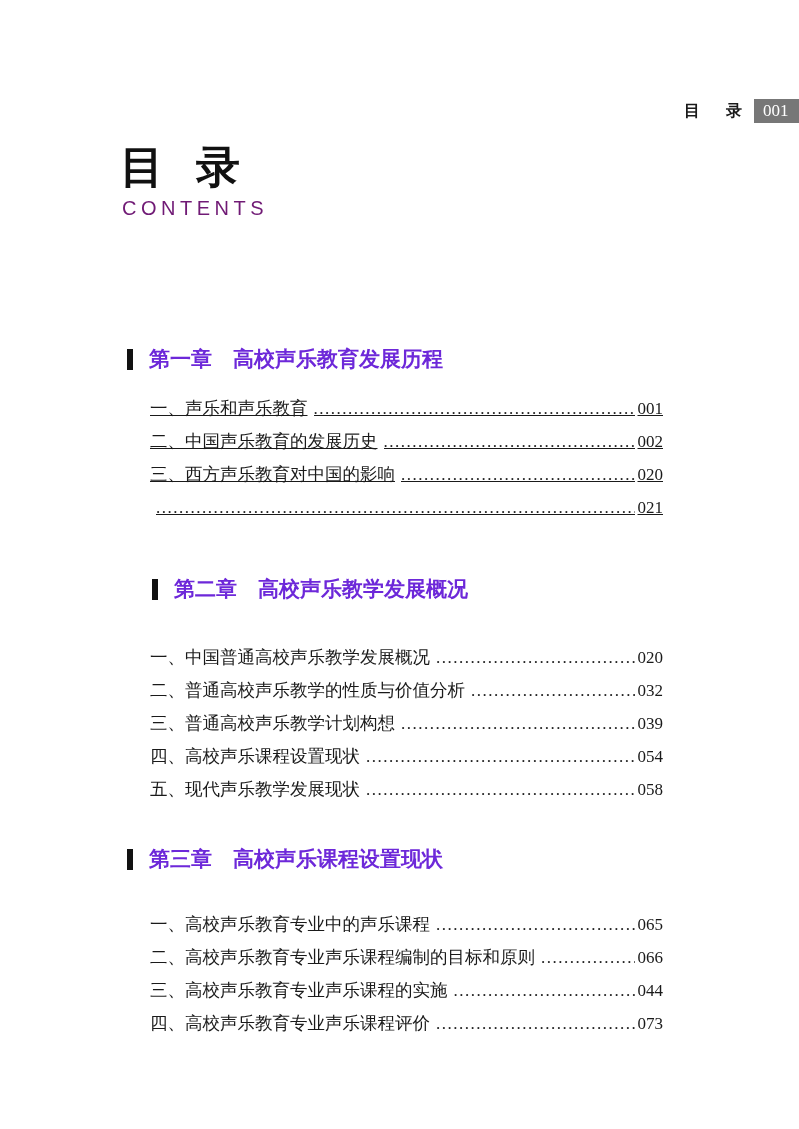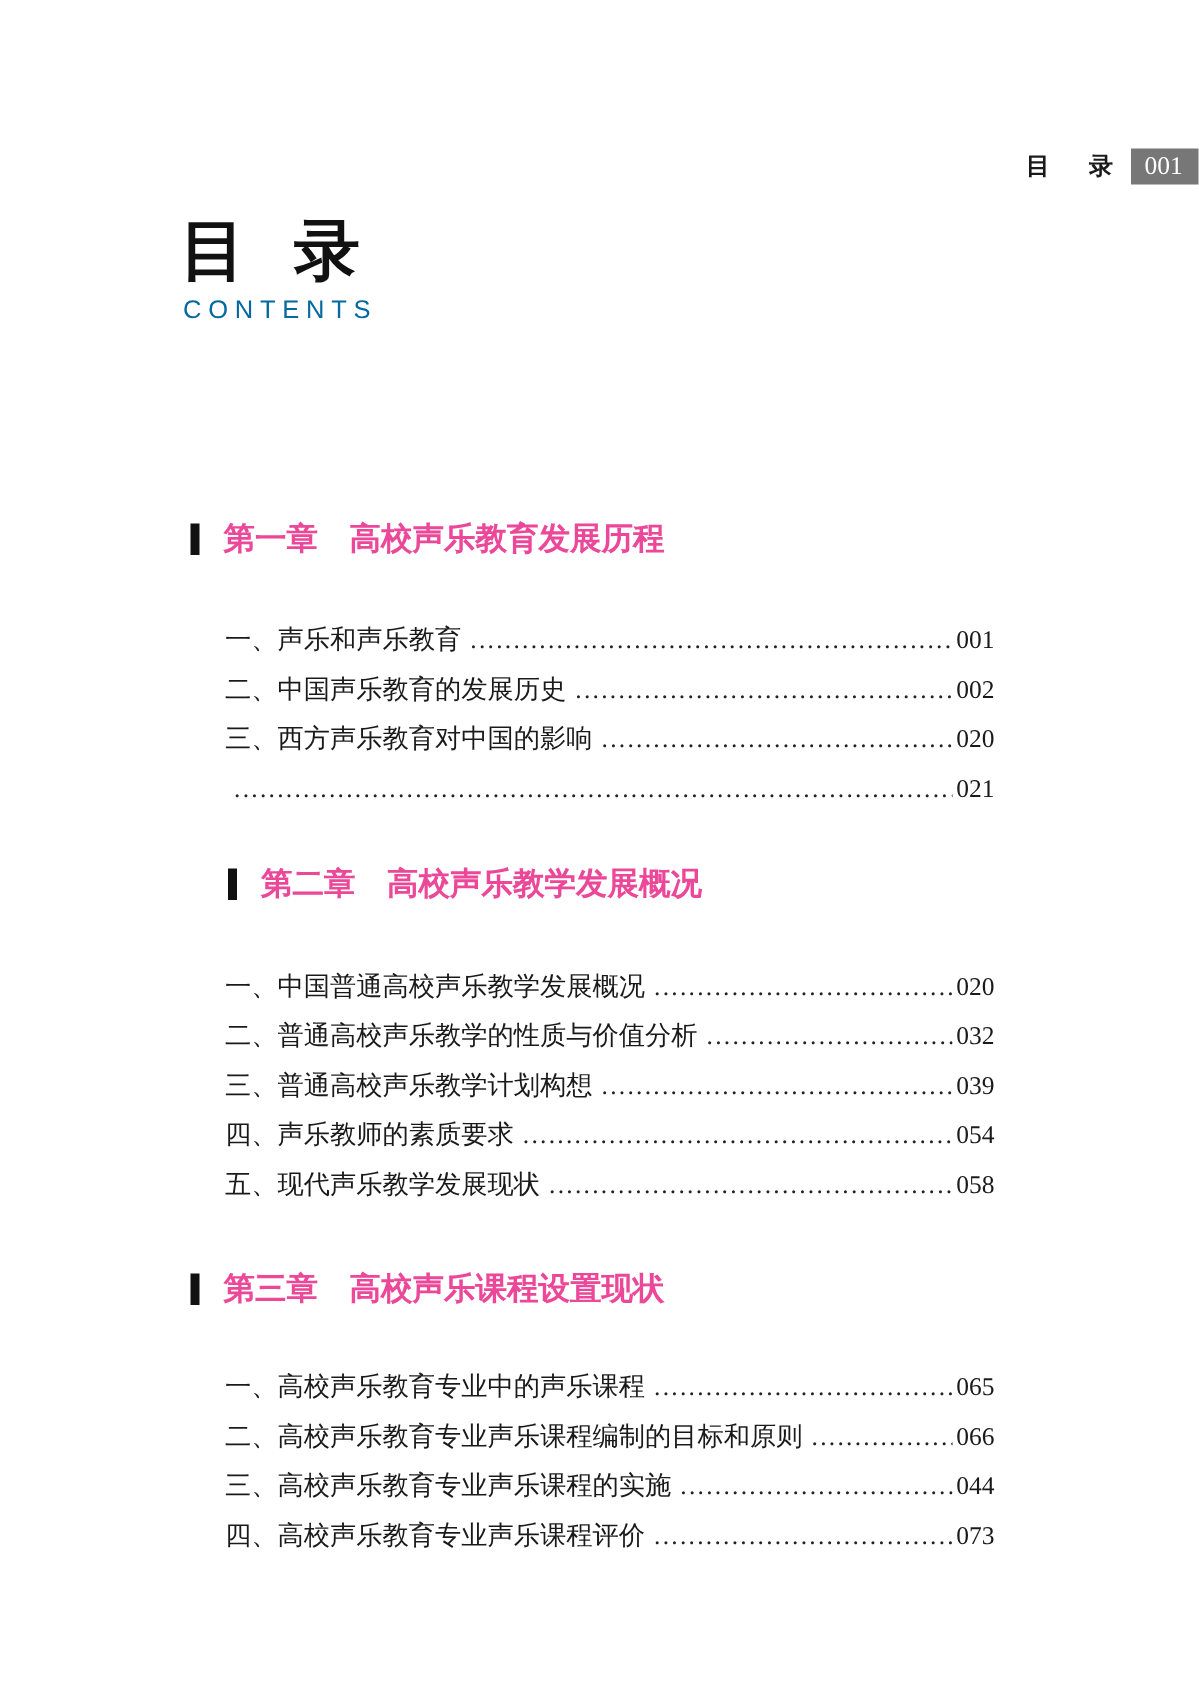--- a/index.html
+++ b/index.html
@@ -58,10 +58,10 @@
     position: absolute;
     left: 122px;
     top: 197px;
-    font-size: 17px;
+    font-size: 20px;
     letter-spacing: 4.5px;
     font-family: "Liberation Sans", "DejaVu Sans", sans-serif;
-    color: #0369a1;
+    color: #701a75;
   }
 
   

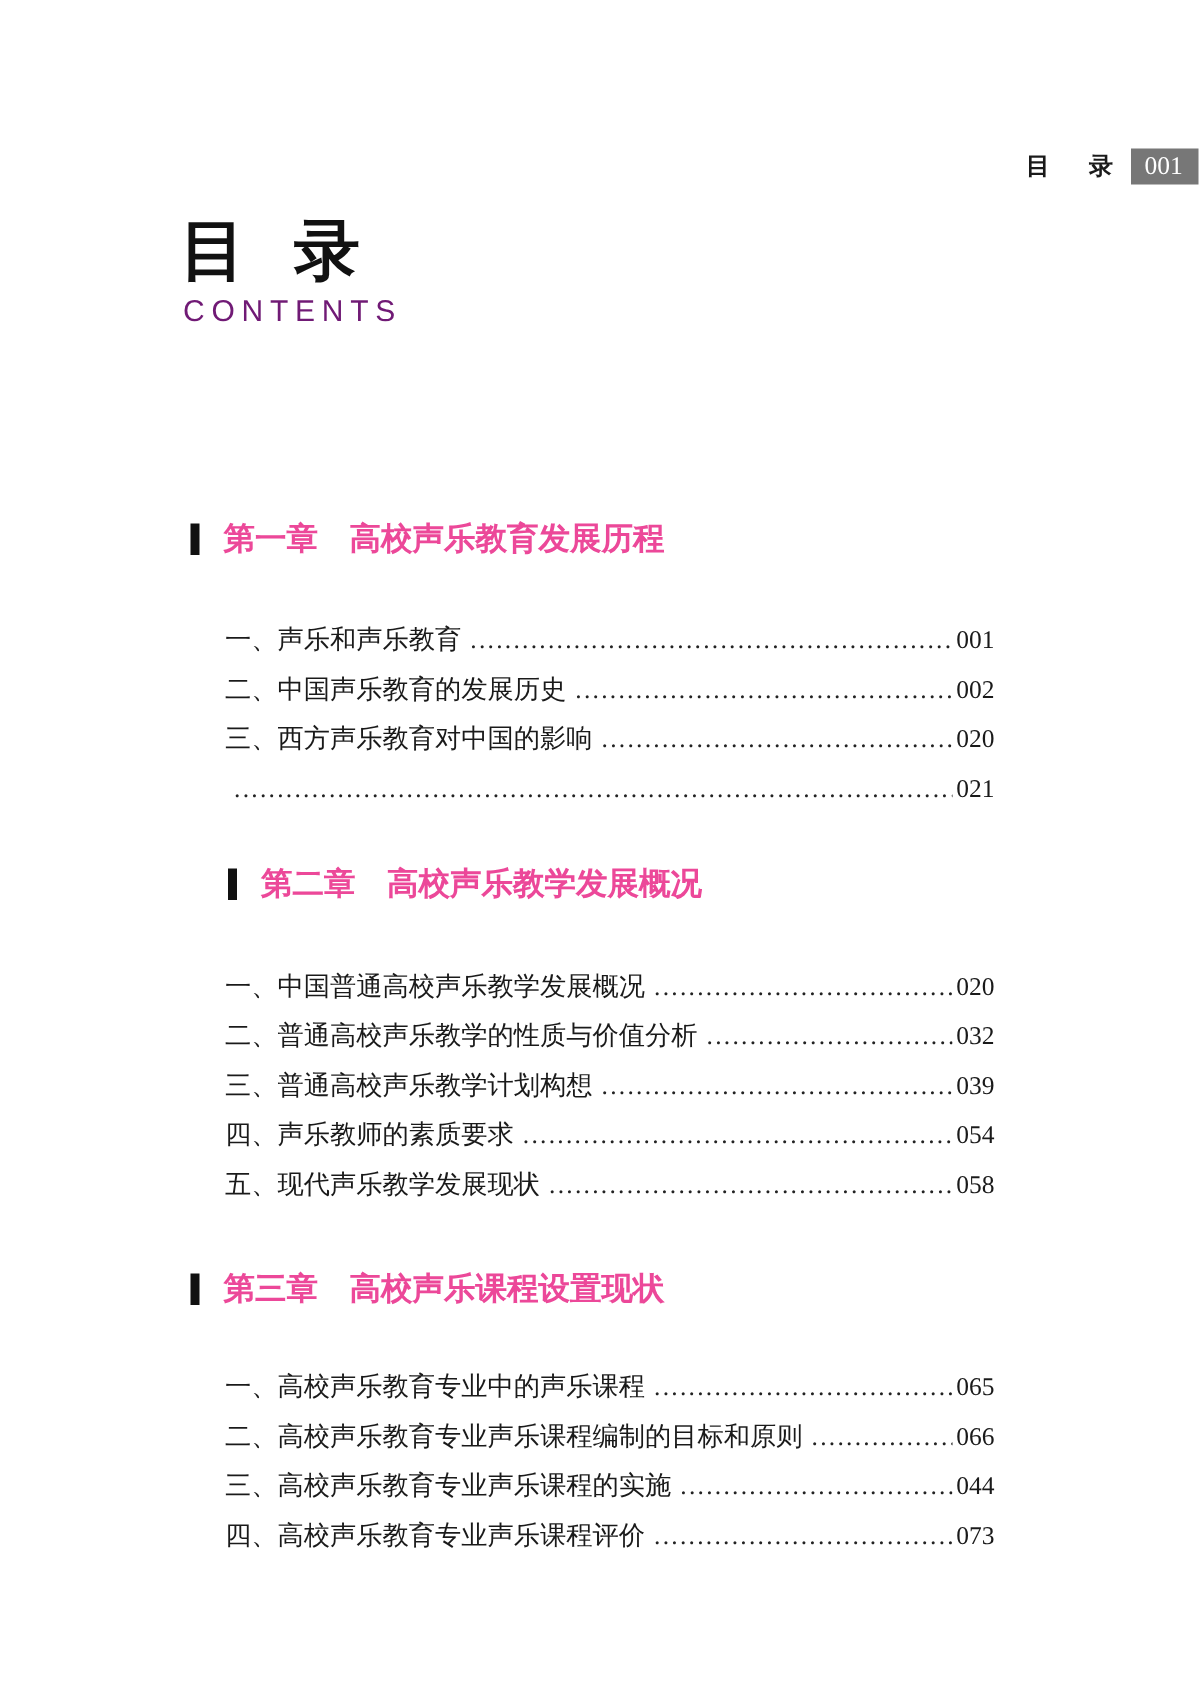--- a/index.html
+++ b/index.html
@@ -82,7 +82,7 @@
     font-size: 21px;
     font-weight: bold;
     font-family: Liberation Serif, serif;
-    color: #ec4899;
+    color: #6d28d9;
     white-space: pre;
   }
   .heading-1 { top: 346px; }

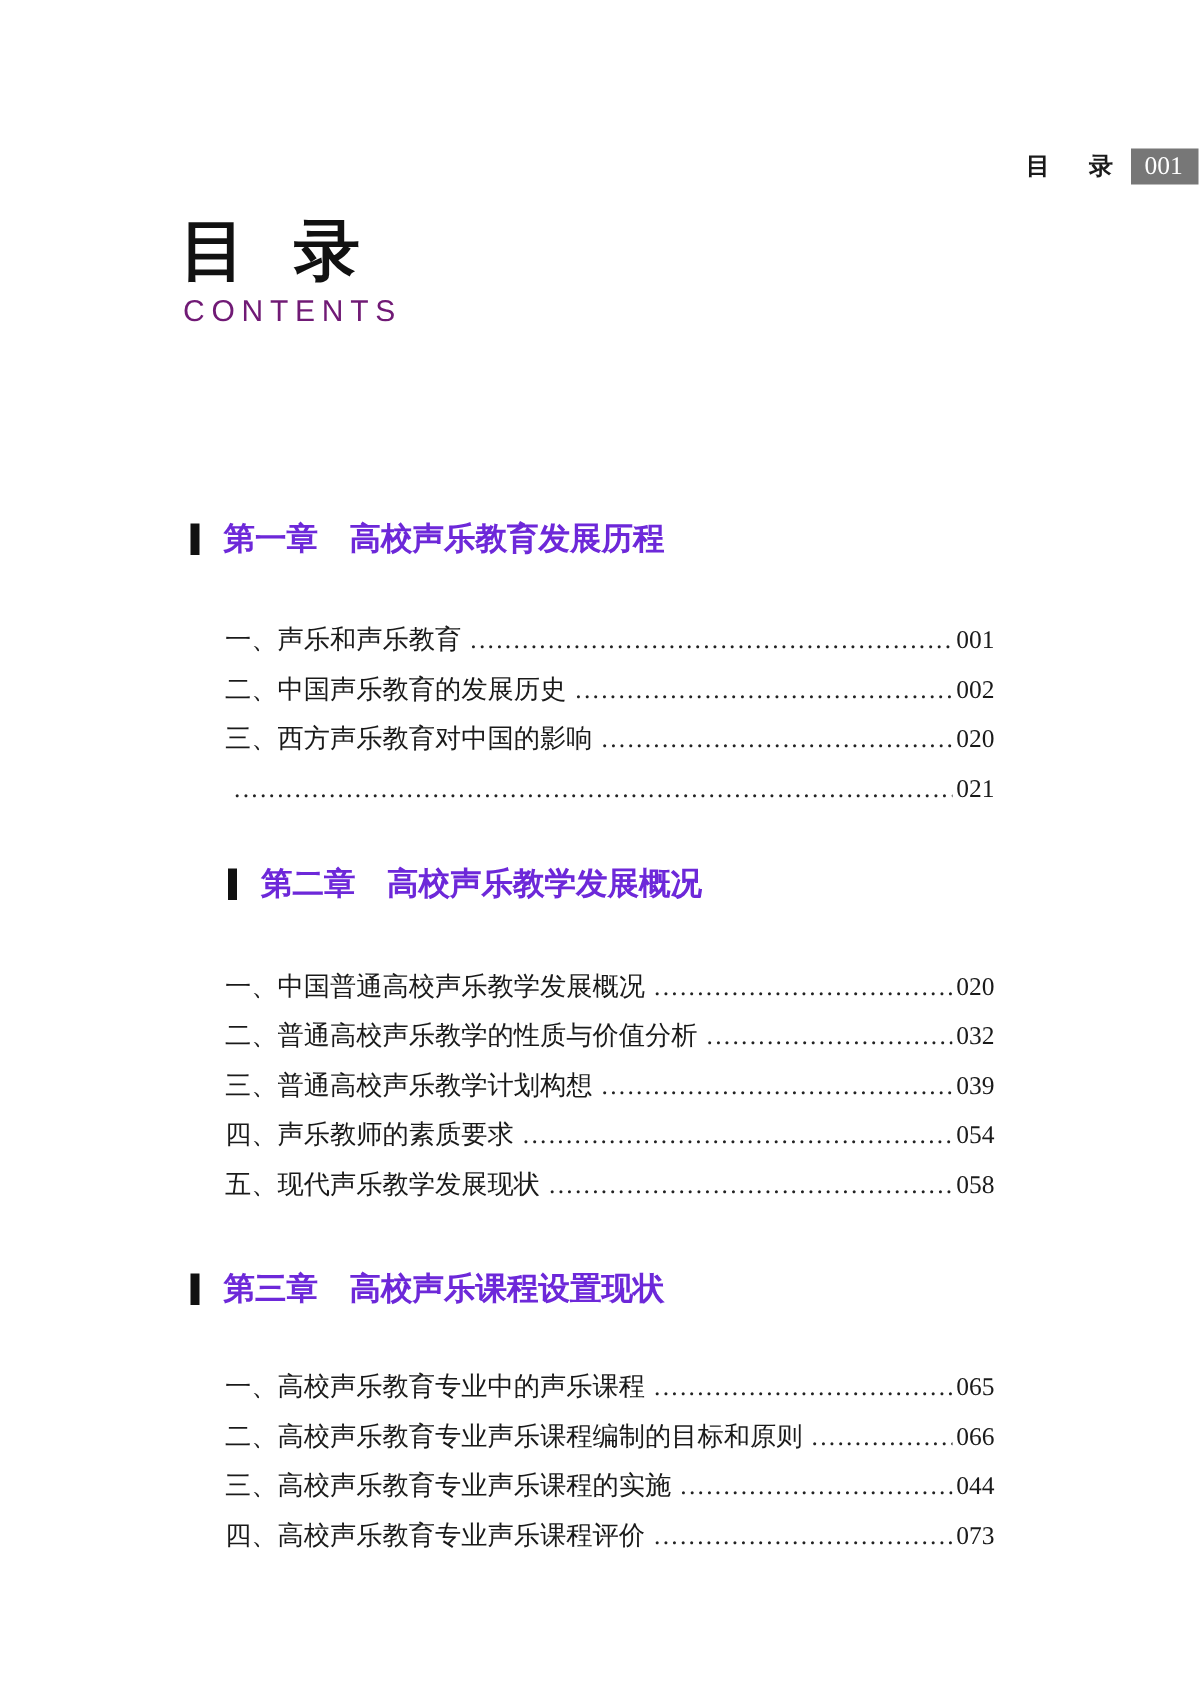--- a/index.html
+++ b/index.html
@@ -95,7 +95,7 @@
     left: 150px;
     width: 513px;
   }
-  .entries-1 { top: 410px; }
+  .entries-1 { top: 392px; text-decoration: underline; }
   .entries-2 { top: 641px; }
   .entries-3 { top: 908px; }
 

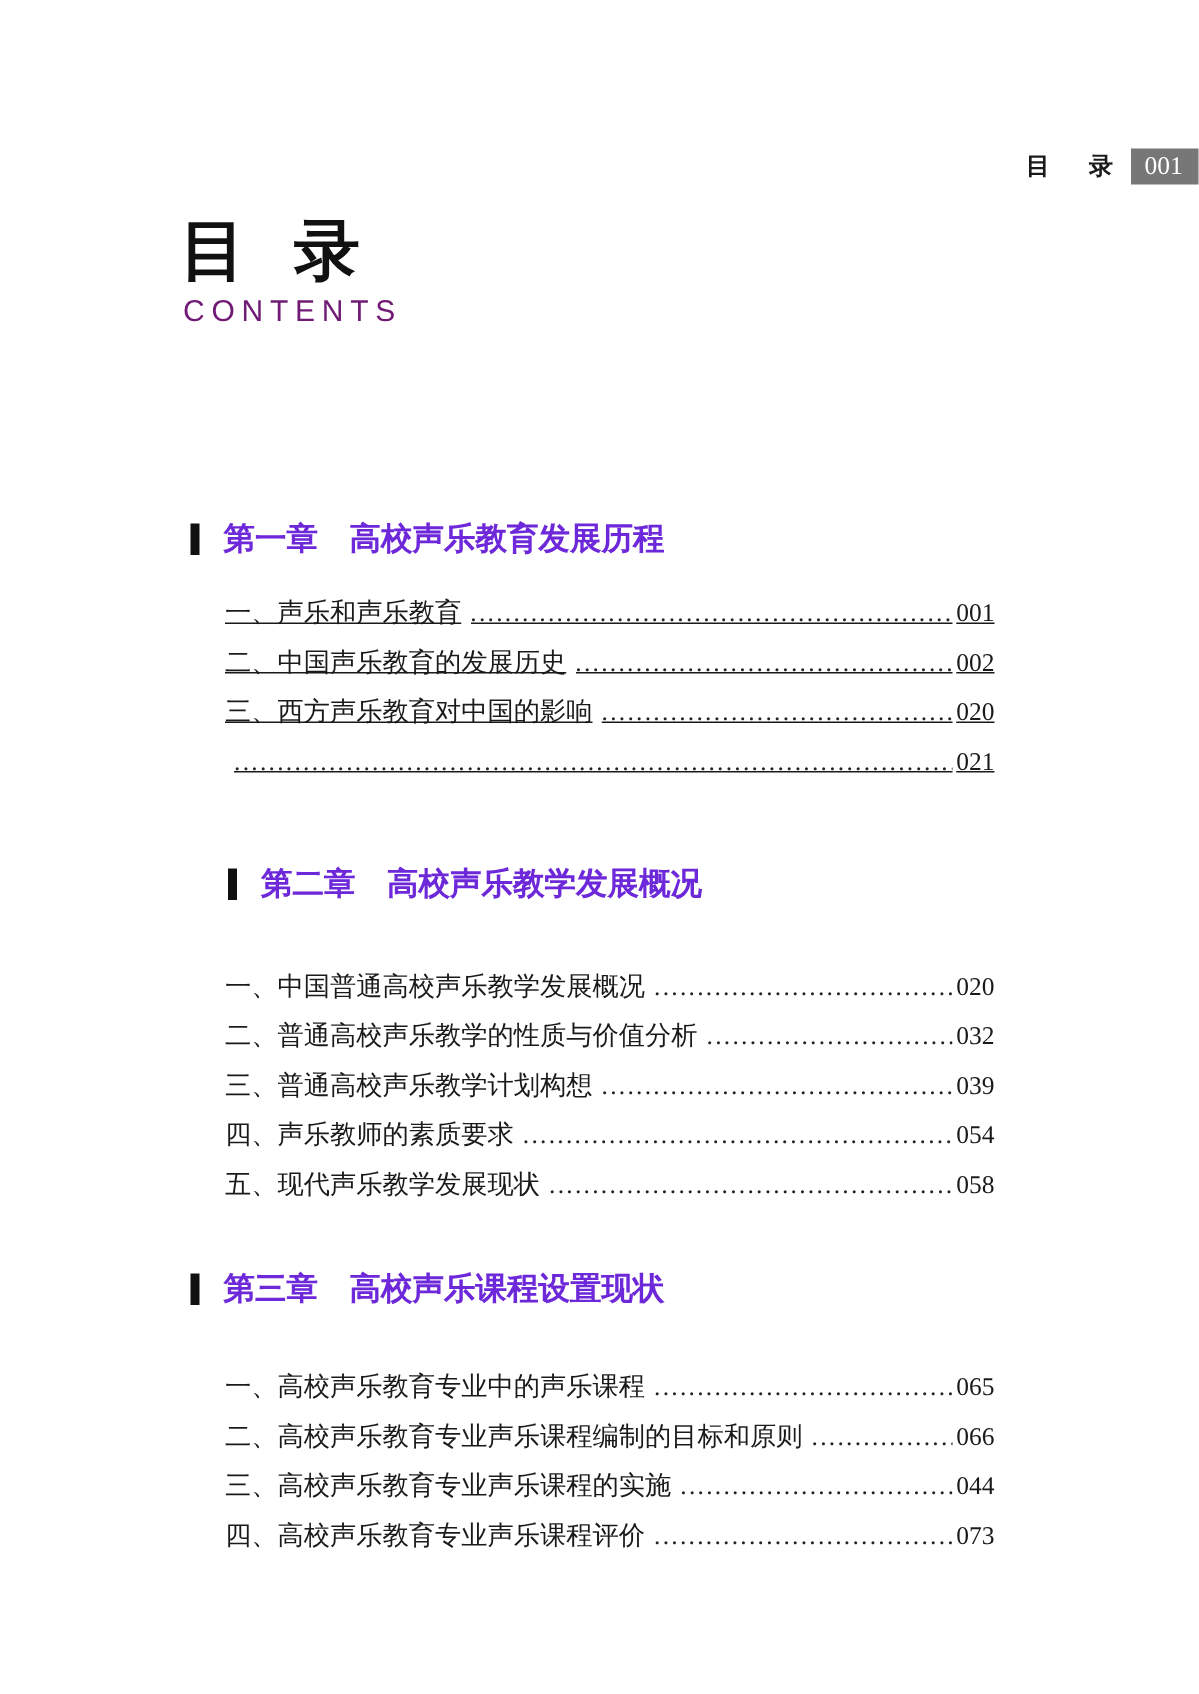--- a/index.html
+++ b/index.html
@@ -187,7 +187,7 @@
       <span class="entry-page">039</span>
     </div>
     <div class="entry">
-      <span class="entry-title">四、声乐教师的素质要求</span>
+      <span class="entry-title">四、高校声乐课程设置现状</span>
       <span class="dot-leader"></span>
       <span class="entry-page">054</span>
     </div>

